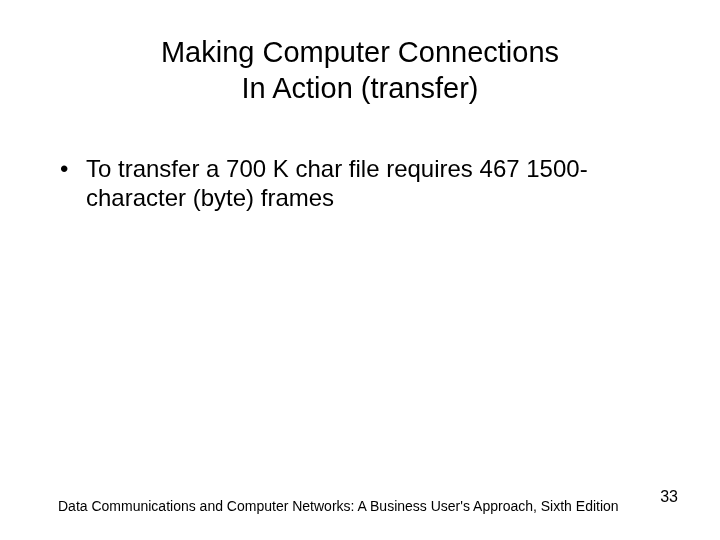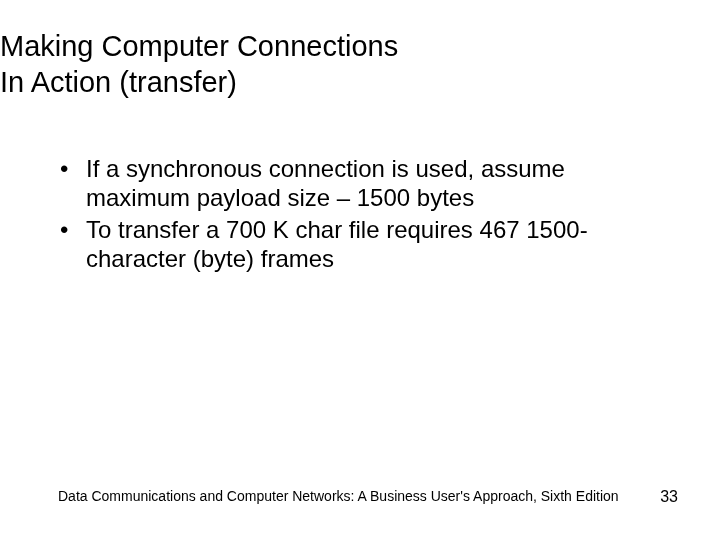--- a/index.html
+++ b/index.html
@@ -5,7 +5,7 @@
   * { margin: 0; padding: 0; box-sizing: border-box; }
   html, body { width: 720px; height: 540px; background: #fff; font-family: Arial, Helvetica, sans-serif; color: #000; }
   .slide { position: relative; width: 720px; height: 540px; }
-  .title { position: absolute; top: 28px; left: 0; width: 720px; font-size: 29px; line-height: 1.25; font-weight: 400; }
+  .title { position: absolute; top: 34px; left: 0; width: 720px; text-align: center; font-size: 29px; line-height: 1.25; font-weight: 400; }
   .body { position: absolute; top: 154px; left: 58px; width: 610px; font-size: 24px; line-height: 1.22; }
   .body ul { list-style: none; }
   .body li { position: relative; padding-left: 28px; margin-bottom: 2px; }

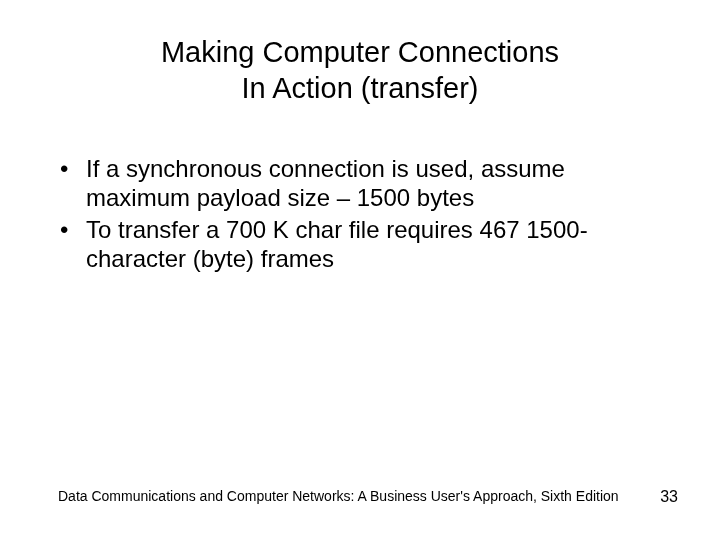--- a/index.html
+++ b/index.html
@@ -23,7 +23,6 @@
   </div>
   <div class="body">
     <ul>
-      <li><span>If a synchronous connection is used, assume maximum payload size – 1500 bytes</span></li>
       <li><span>To transfer a 700 K char file requires 467 1500-character (byte) frames</span></li>
     </ul>
   </div>

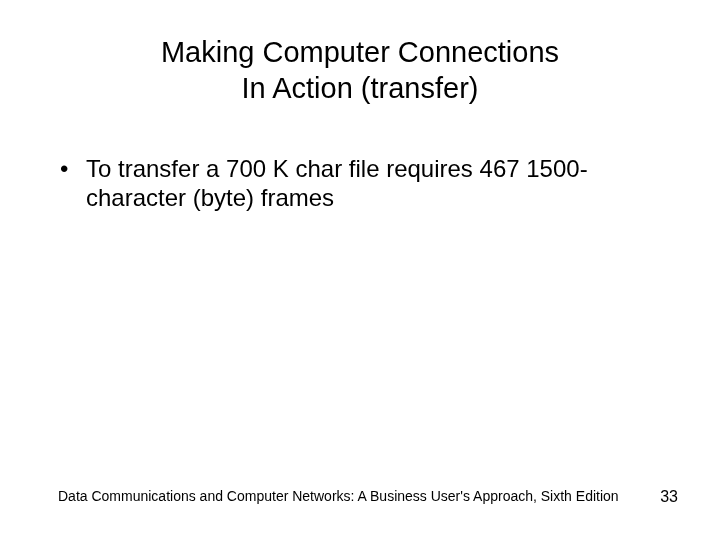--- a/index.html
+++ b/index.html
@@ -10,7 +10,7 @@
   .body ul { list-style: none; }
   .body li { position: relative; padding-left: 28px; margin-bottom: 2px; }
   .body li::before { content: "•"; position: absolute; left: 2px; top: 0; font-size: 24px; }
-  .footer-left { position: absolute; left: 58px; bottom: 36px; font-size: 14px; }
+  .footer-left { position: absolute; left: 58px; bottom: 26px; font-size: 14px; }
   .footer-right { position: absolute; right: 42px; bottom: 34px; font-size: 16px; }
 </style>
 </head>

